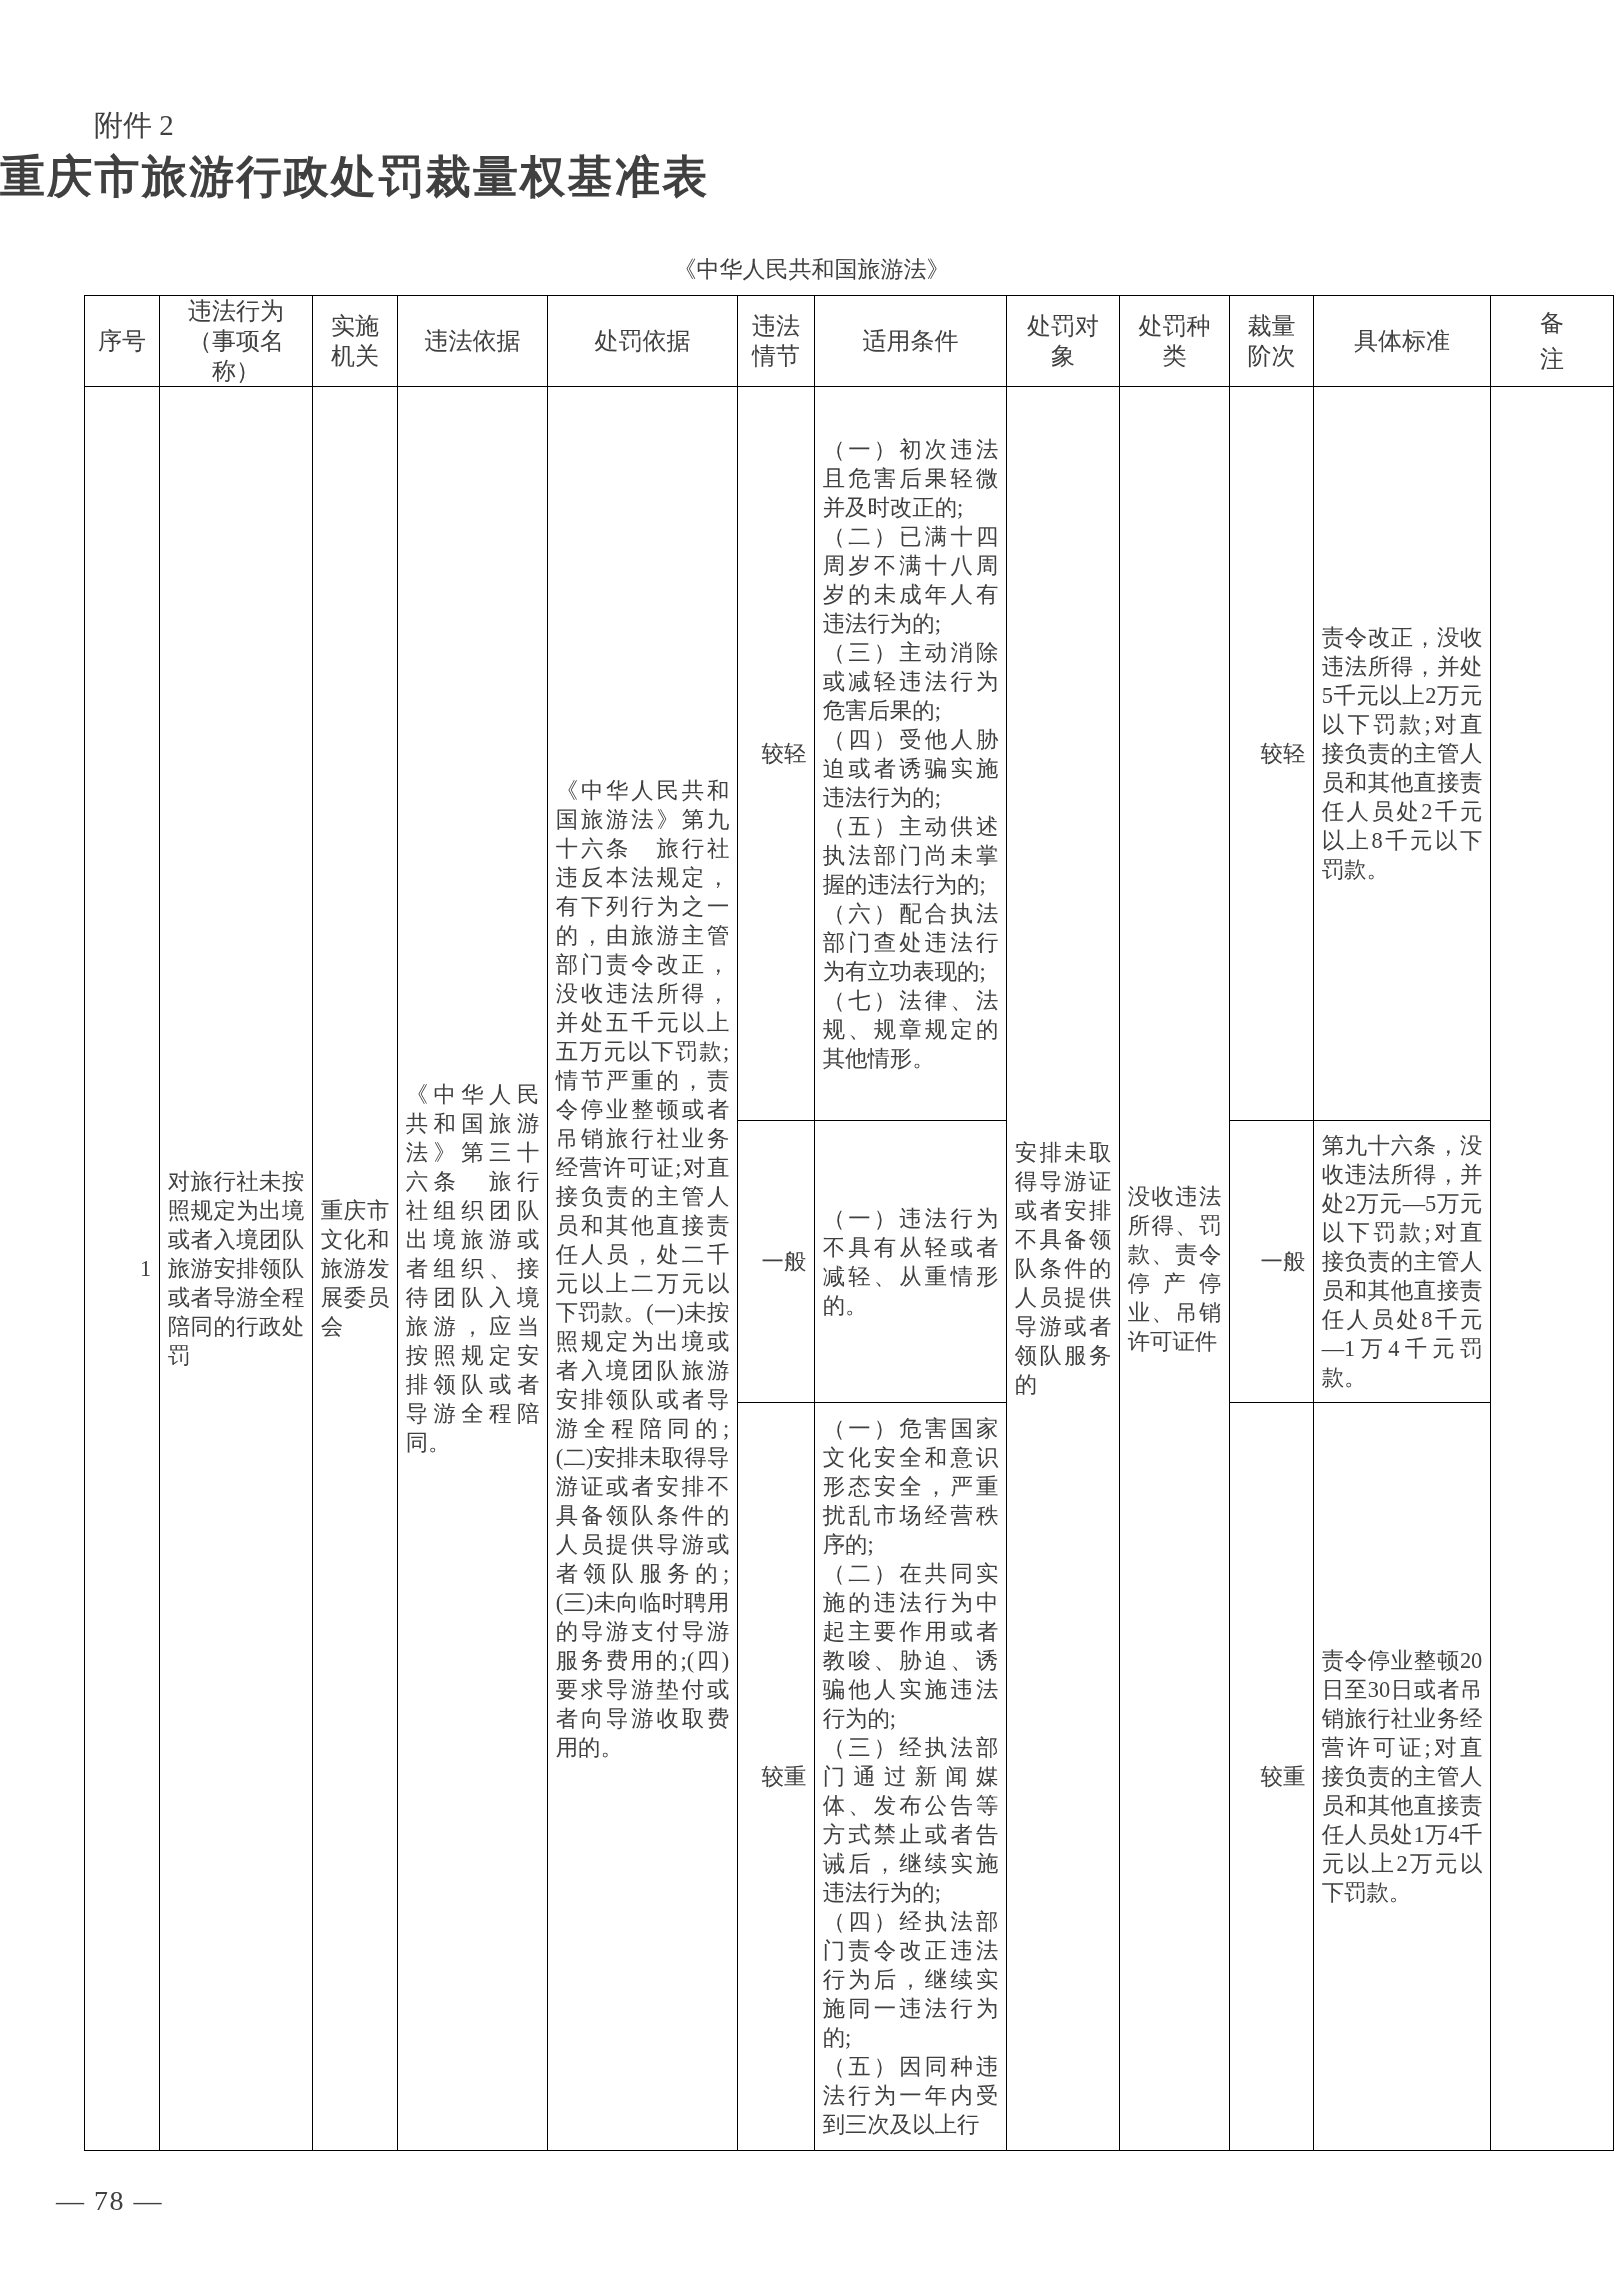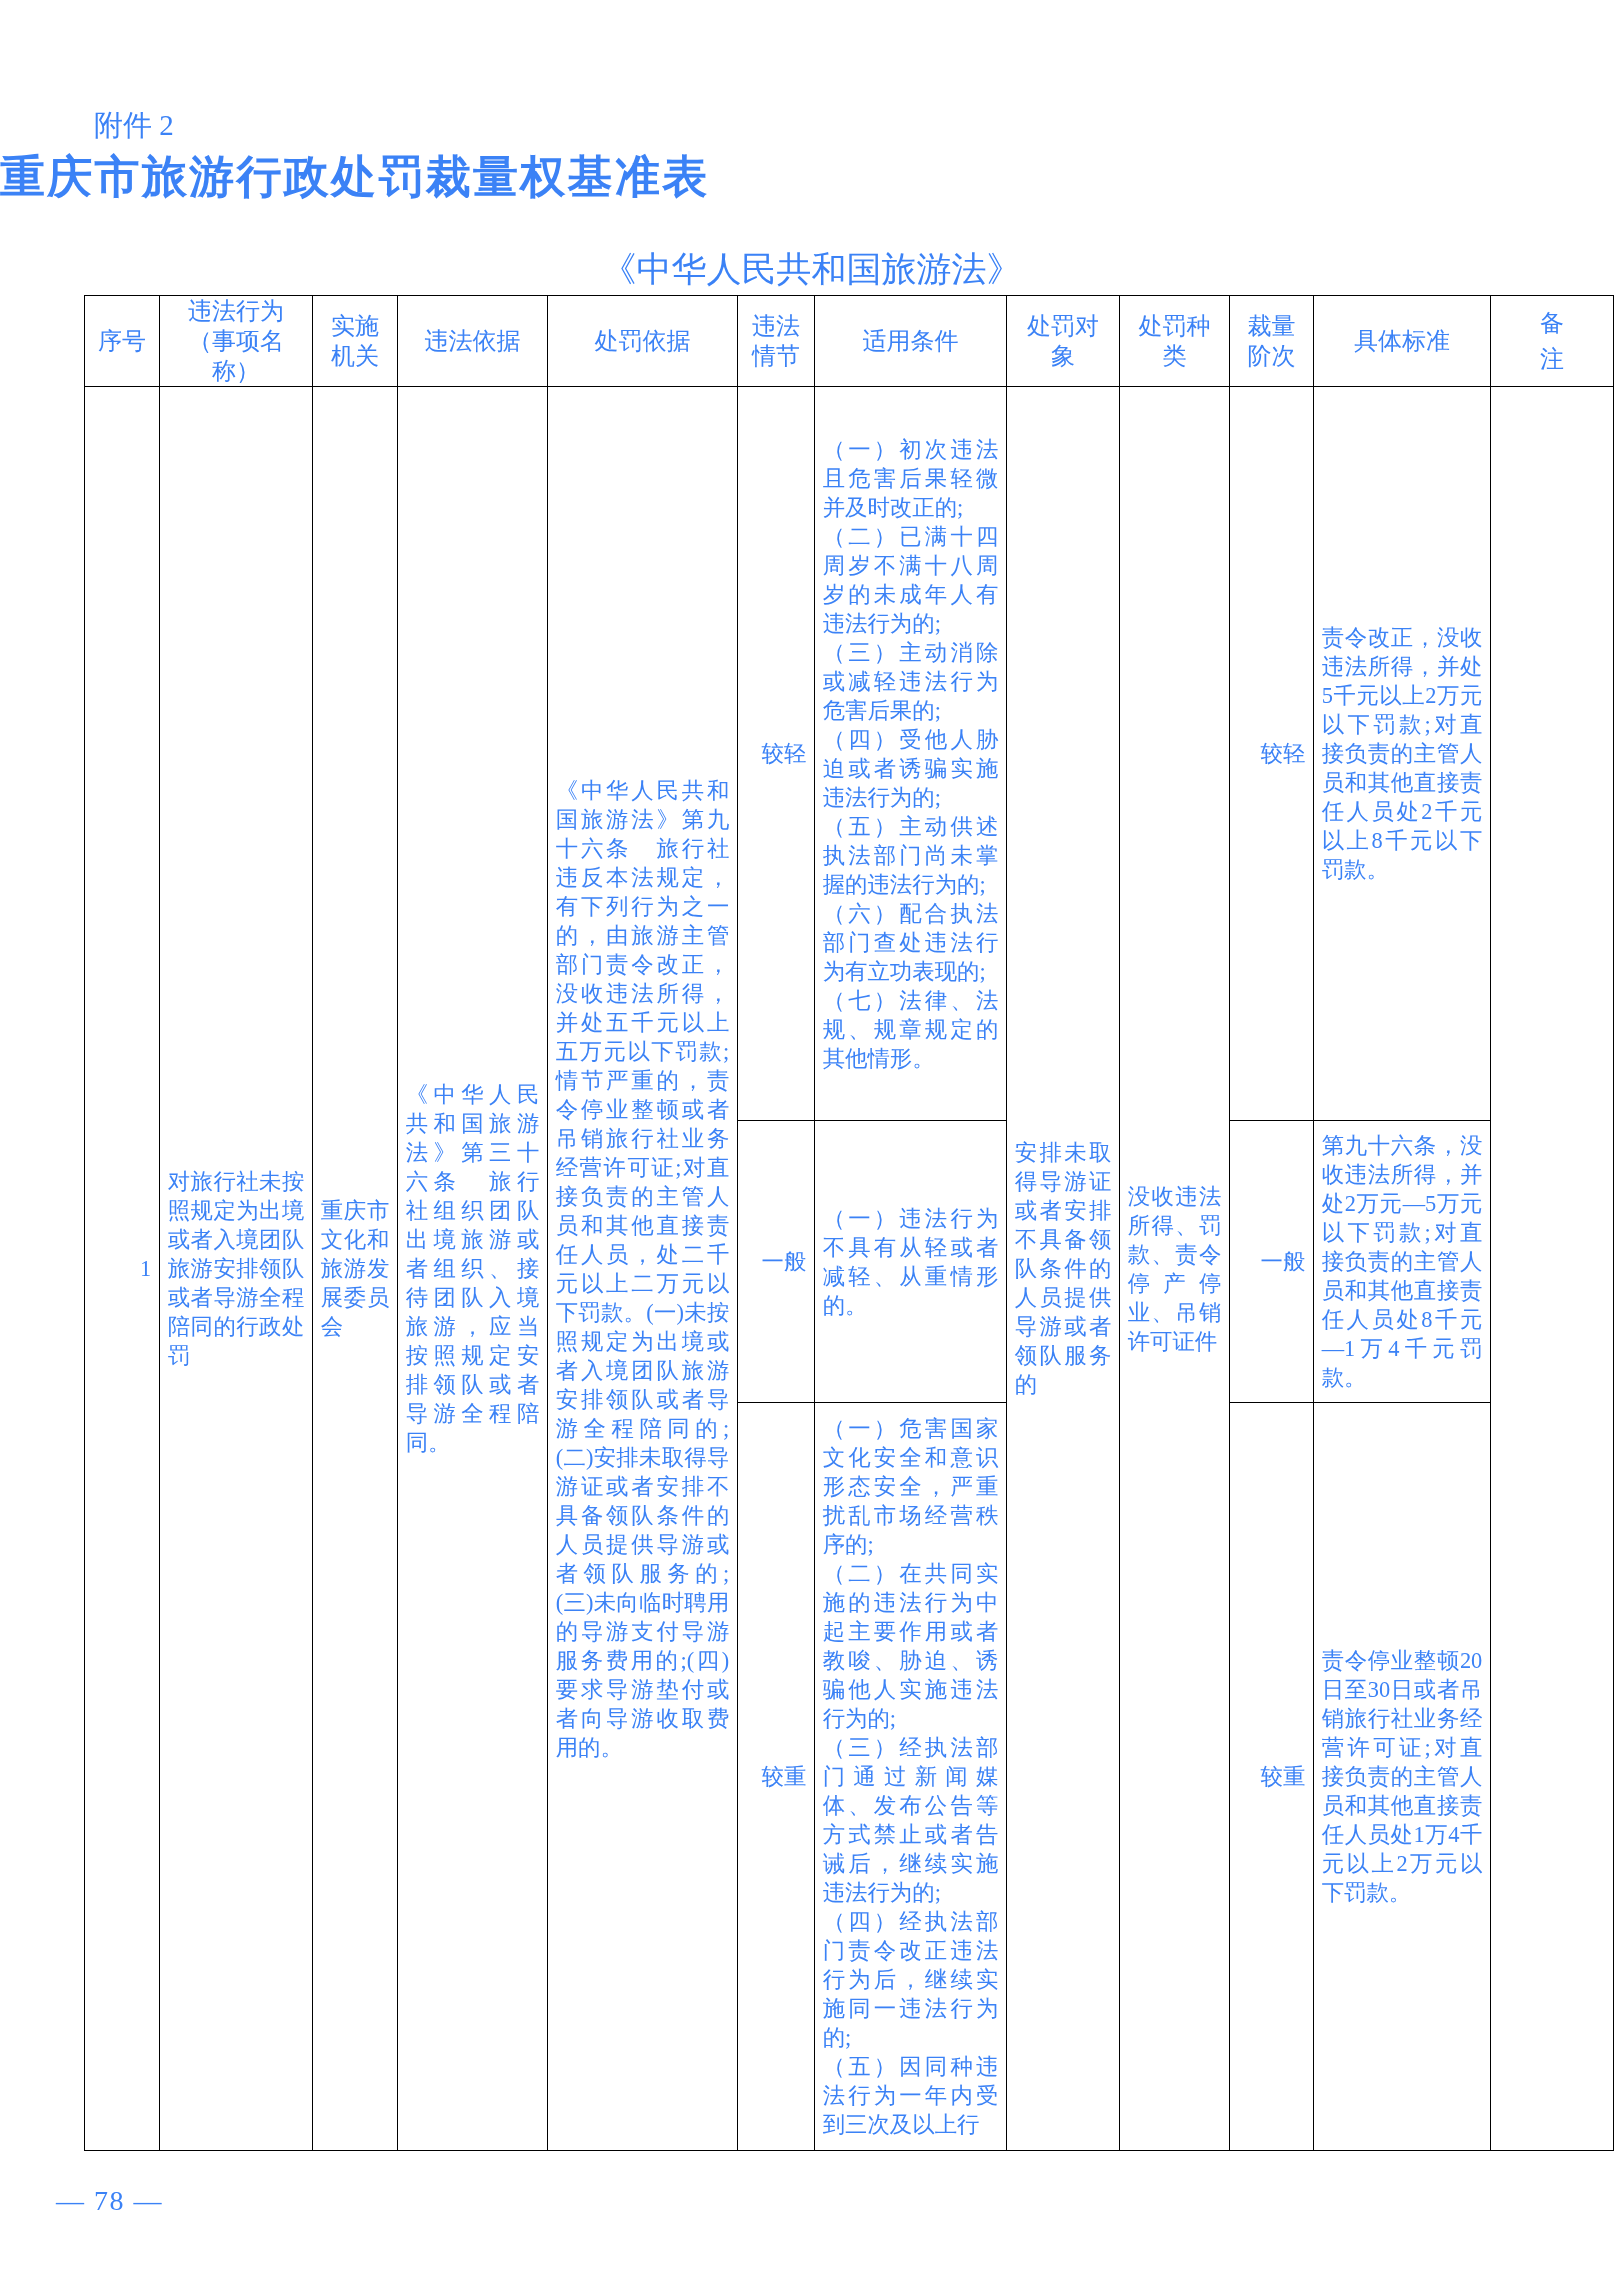--- a/index.html
+++ b/index.html
@@ -5,7 +5,7 @@
   html,body{margin:0;padding:0;background:#e8e8e8;}
   .page{
     position:relative;width:1623px;height:2295px;margin:0 auto;
-    background:#ffffff;color:#3b82f6;
+    background:#ffffff;color:#404040;
     font-family:"Liberation Serif","DejaVu Serif",serif;
     overflow:hidden;
   }

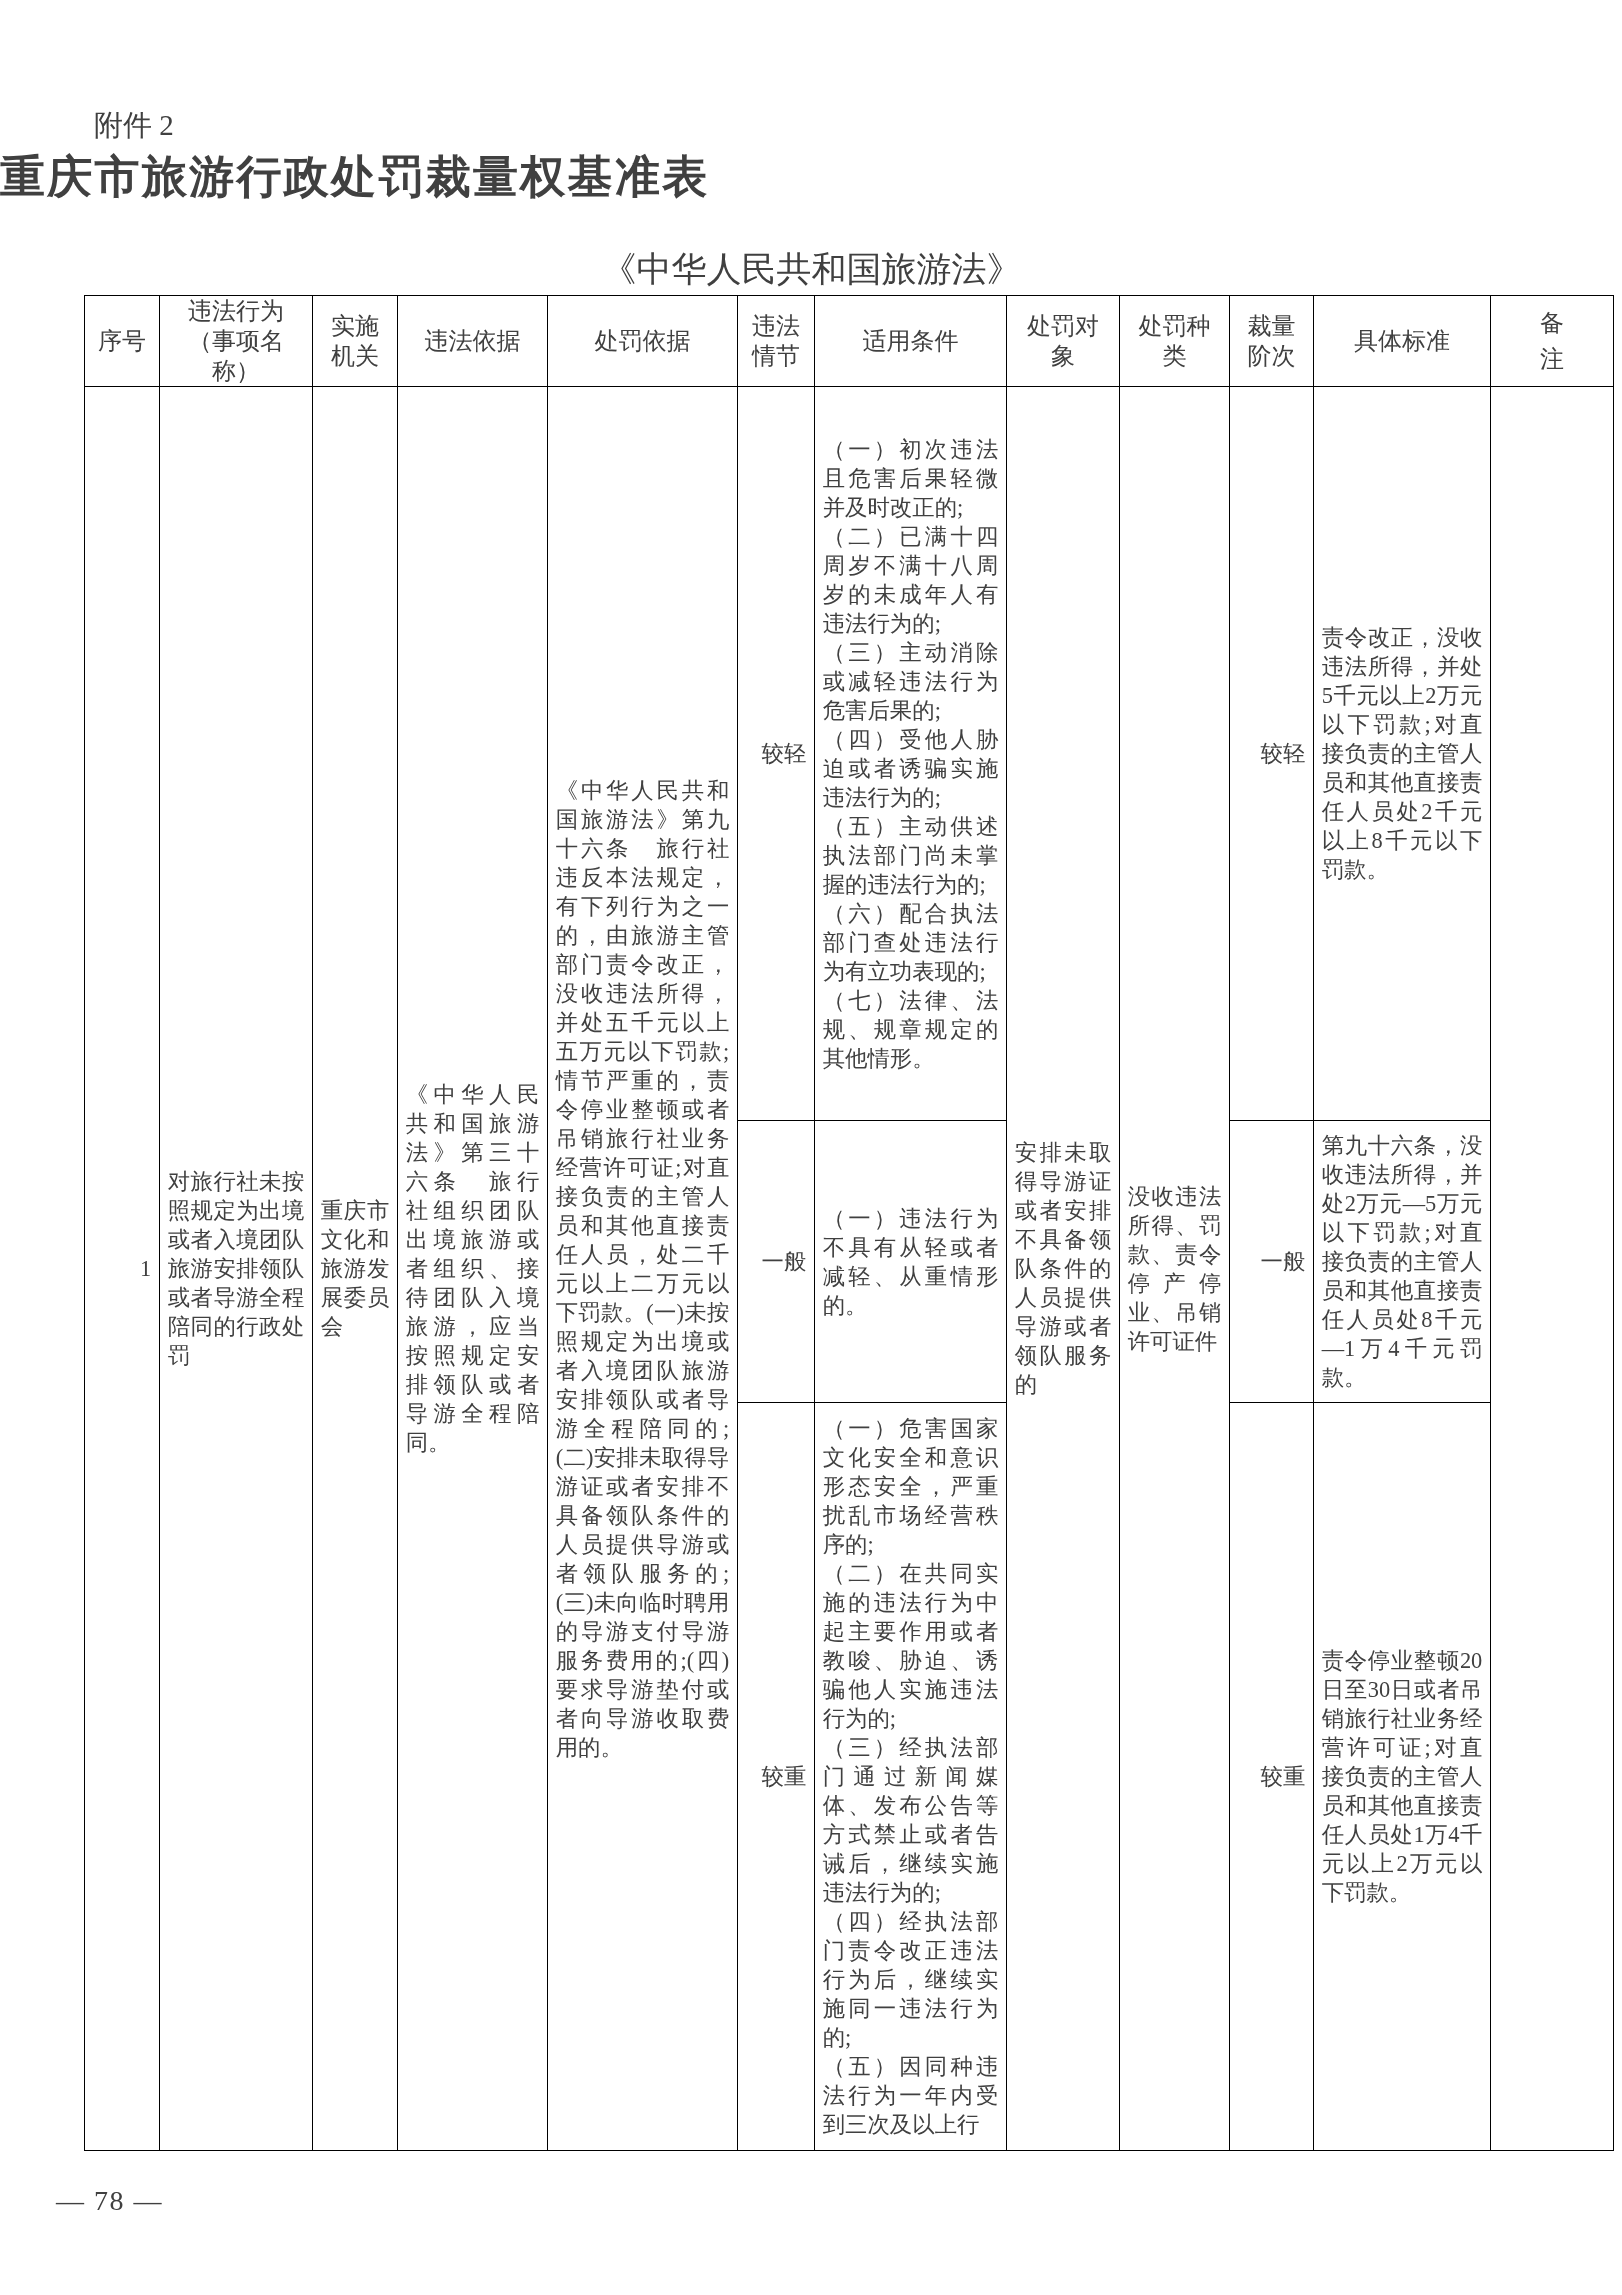--- a/index.html
+++ b/index.html
@@ -14,7 +14,7 @@
     position:absolute;left:0;top:147px;width:100%;margin:0;
     font-size:45px;font-weight:700;letter-spacing:2.3px;
   }
-  .doc-subtitle{position:absolute;left:0;top:246px;width:100%;text-align:center;font-size:35px;}
+  .doc-subtitle{position:absolute;left:0;top:254px;width:100%;text-align:center;font-size:23px;}
   table.grid{
     position:absolute;left:84px;top:295px;width:1528px;
     border-collapse:collapse;table-layout:fixed;

